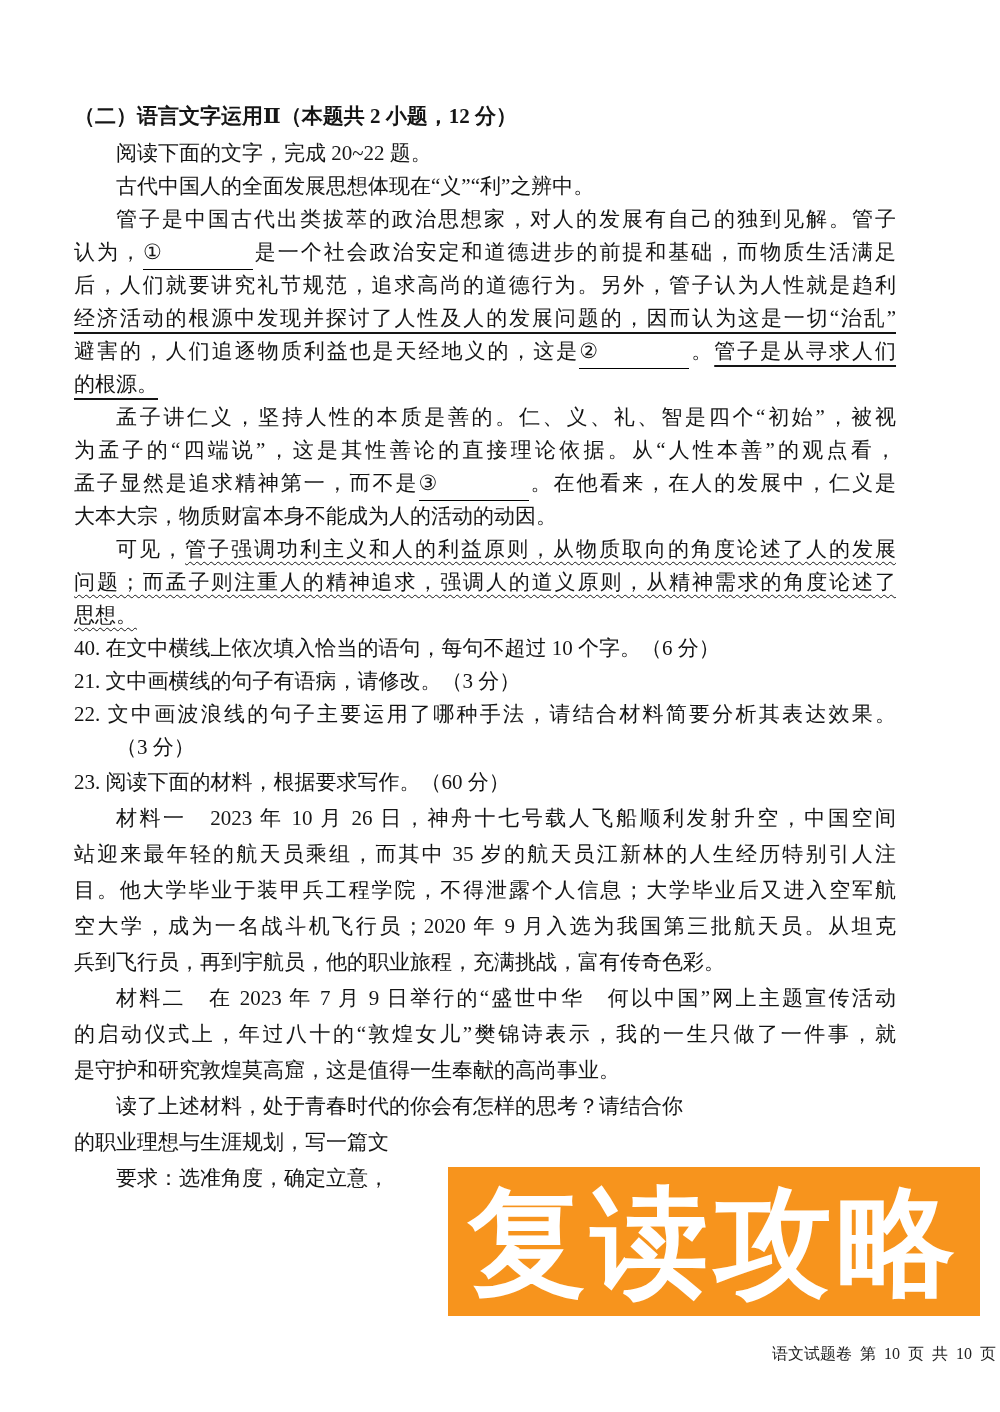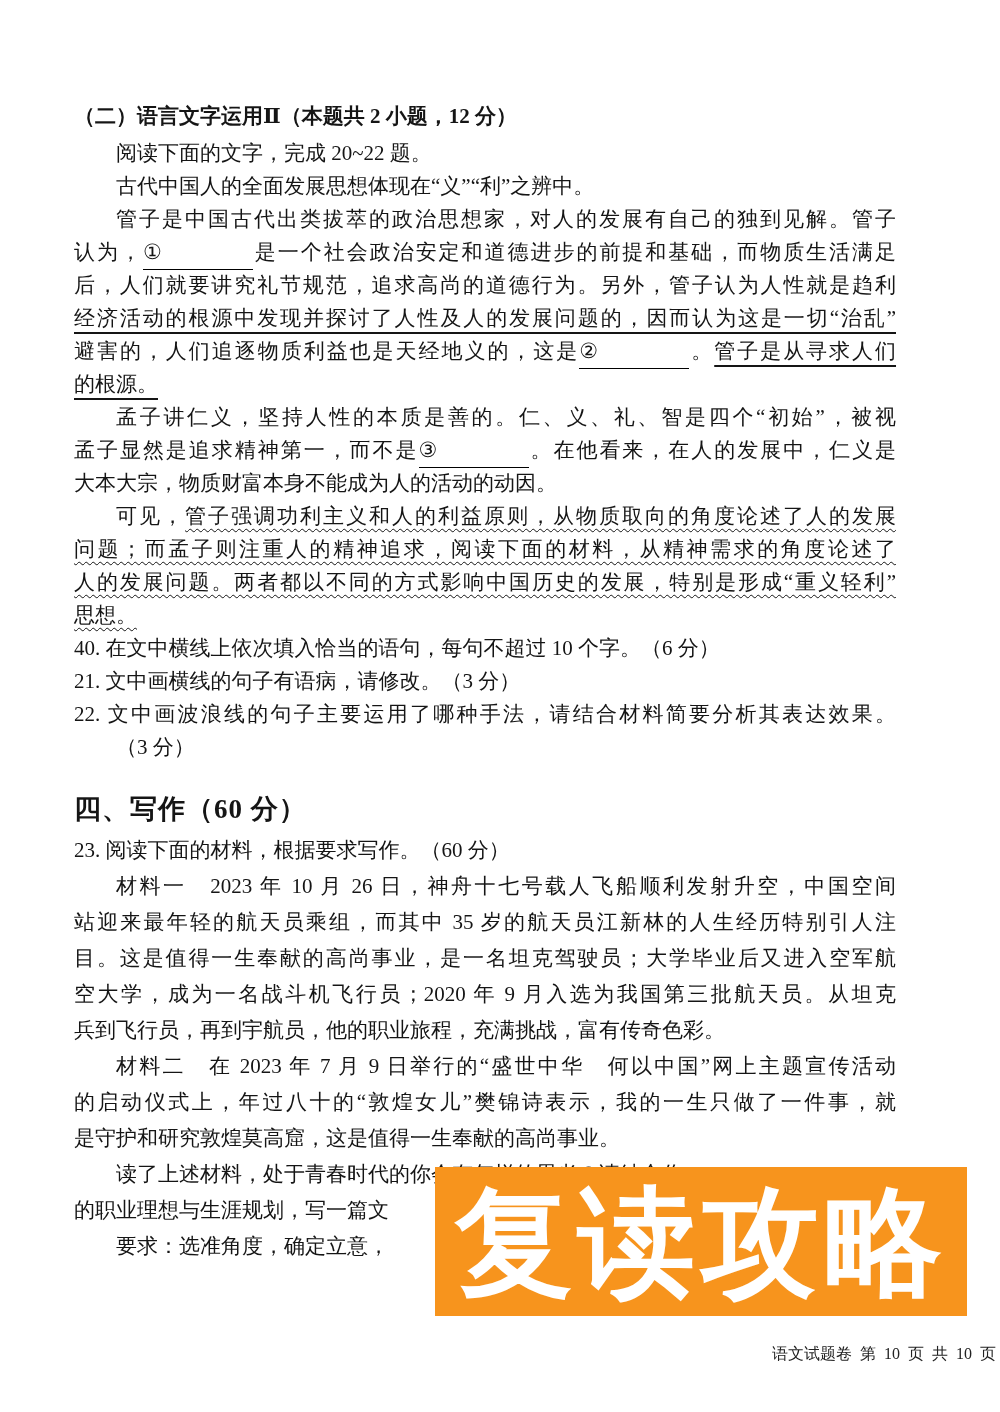--- a/index.html
+++ b/index.html
@@ -64,6 +64,7 @@
     <div class="line"><span>避害的，人们追逐物质利益也是天经地义的，这是</span><span class="blank">②</span><span>。</span><span class="u-solid">管子是从寻求人们</span></div>
     <div class="line end"><span class="u-solid">的根源。</span></div>
     <div class="line indent"><span>孟子讲仁义，坚持人性的本质是善的。仁、义、礼、智是四个“初始”，被视</span></div>
+    <div class="line"><span>为孟子的“四端说”，这是其性善论的直接理论依据。从“人性本善”的观点看，</span></div>
     <div class="line"><span>孟子显然是追求精神第一，而不是</span><span class="blank">③</span><span>。在他看来，在人的发展中，仁义是</span></div>
     <div class="line end"><span>大本大宗，物质财富本身不能成为人的活动的动因。</span></div>
     <div class="line indent"><span>可见，</span><span class="u-wavy">管子强调功利主义和人的利益原则，从物质取向的角度论述了人的发展</span></div>

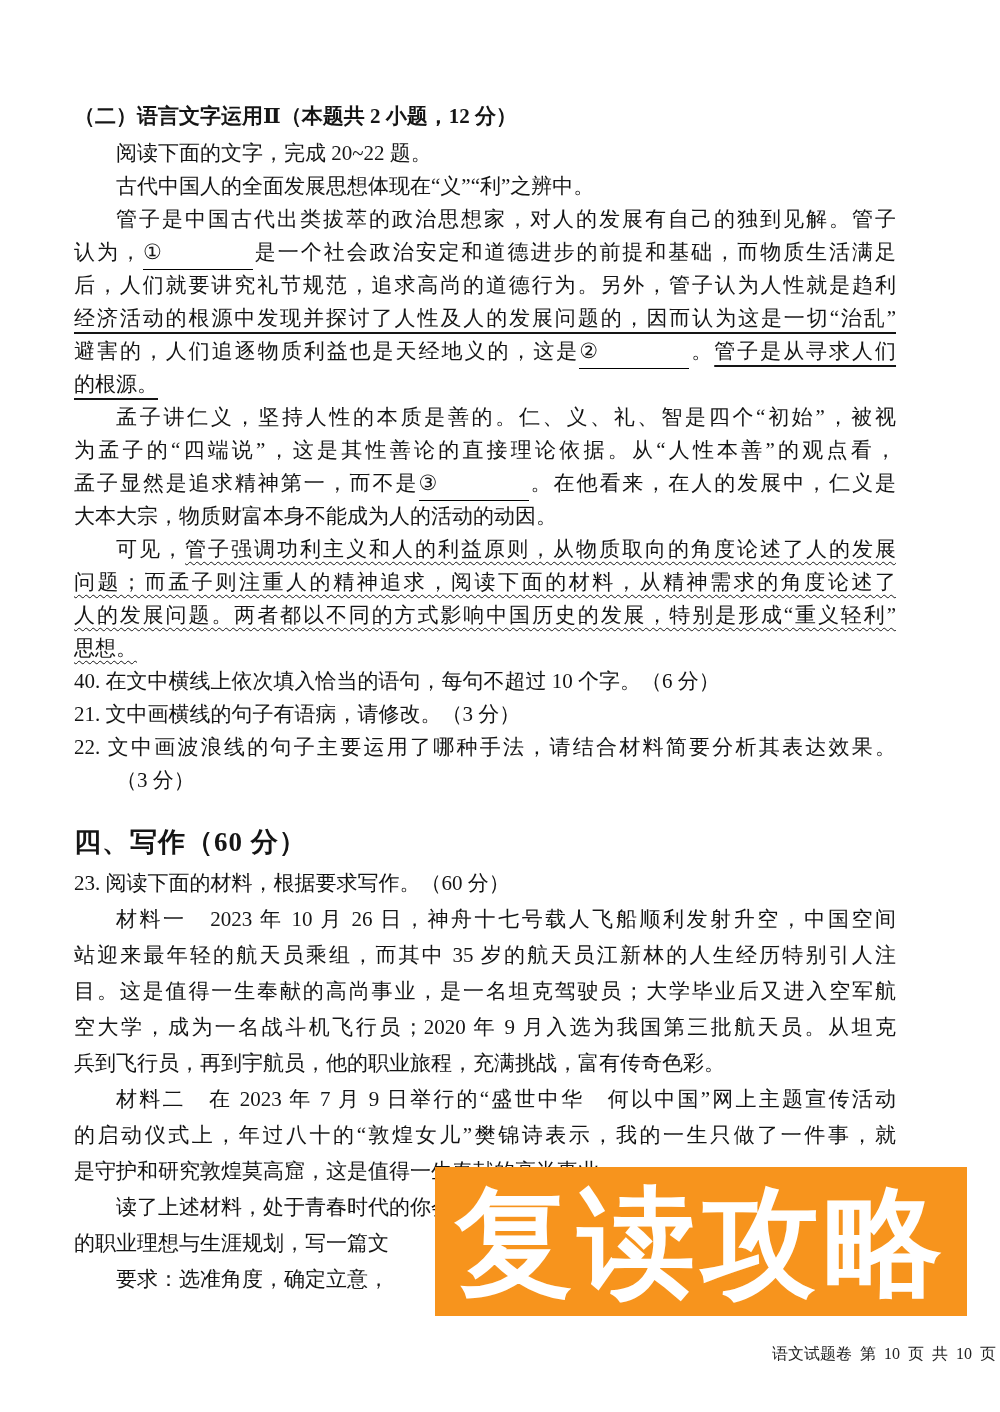--- a/index.html
+++ b/index.html
@@ -68,7 +68,7 @@
     <div class="line"><span>孟子显然是追求精神第一，而不是</span><span class="blank">③</span><span>。在他看来，在人的发展中，仁义是</span></div>
     <div class="line end"><span>大本大宗，物质财富本身不能成为人的活动的动因。</span></div>
     <div class="line indent"><span>可见，</span><span class="u-wavy">管子强调功利主义和人的利益原则，从物质取向的角度论述了人的发展</span></div>
-    <div class="line"><span class="u-wavy">问题；而孟子则注重人的精神追求，阅读下面的材料，从精神需求的角度论述了</span></div>
+    <div class="line"><span class="u-wavy">问题；而孟子则注重人的精神追求，强调人的道义原则，从精神需求的角度论述了</span></div>
     <div class="line"><span class="u-wavy">人的发展问题。两者都以不同的方式影响中国历史的发展，特别是形成“重义轻利”</span></div>
     <div class="line end"><span class="u-wavy">思想。</span></div>
     <div class="line end"><span>40. 在文中横线上依次填入恰当的语句，每句不超过 10 个字。（6 分）</span></div>

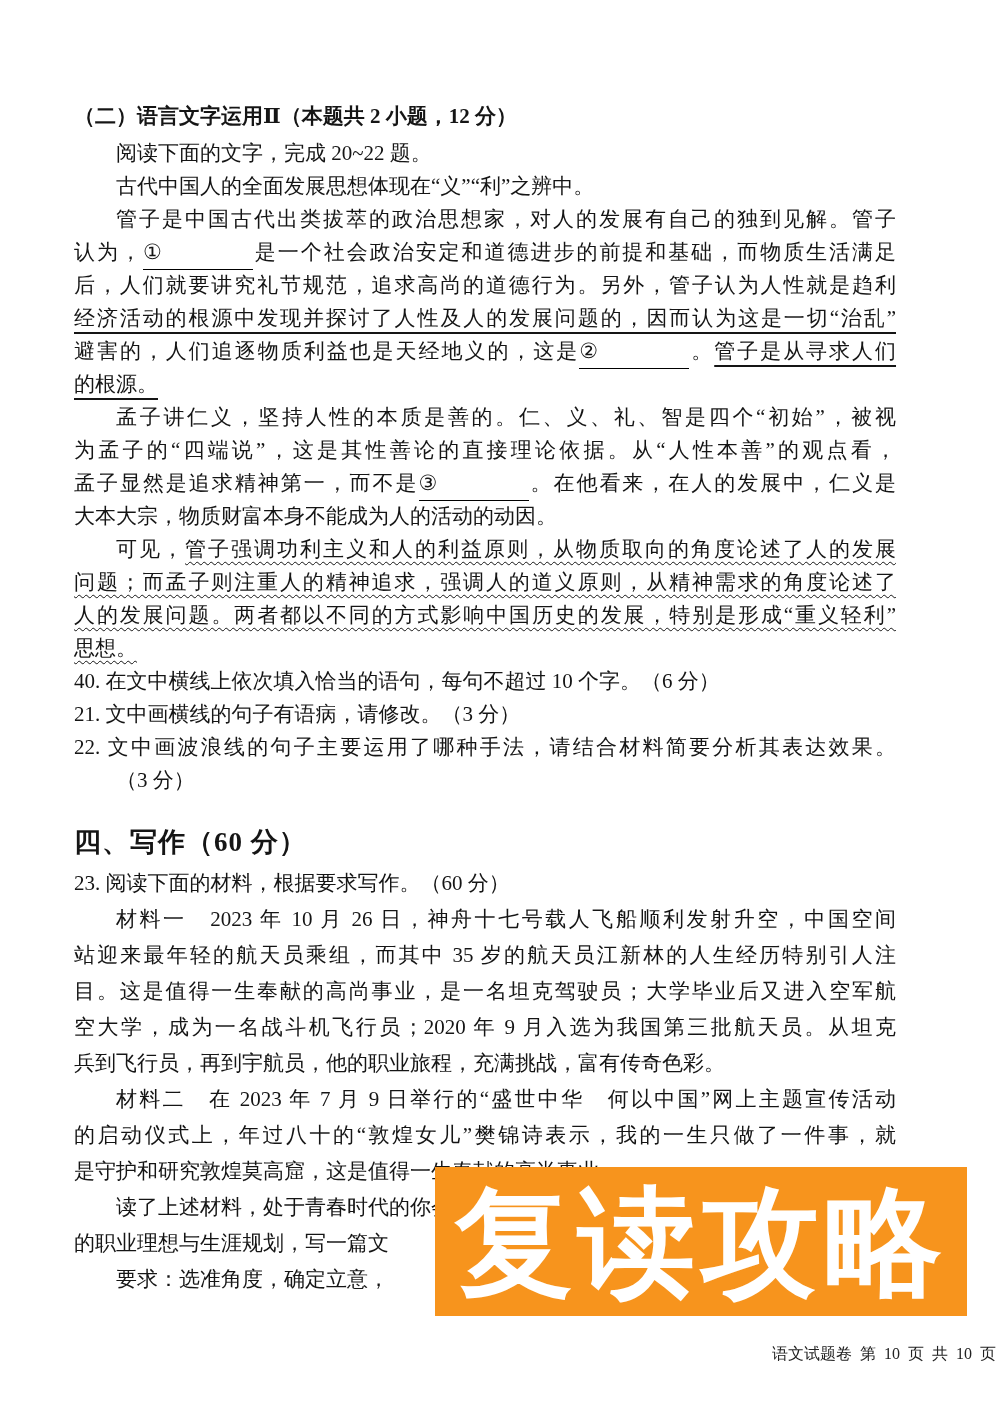--- a/index.html
+++ b/index.html
@@ -69,7 +69,6 @@
     <div class="line end"><span>大本大宗，物质财富本身不能成为人的活动的动因。</span></div>
     <div class="line indent"><span>可见，</span><span class="u-wavy">管子强调功利主义和人的利益原则，从物质取向的角度论述了人的发展</span></div>
     <div class="line"><span class="u-wavy">问题；而孟子则注重人的精神追求，强调人的道义原则，从精神需求的角度论述了</span></div>
-    <div class="line"><span class="u-wavy">人的发展问题。两者都以不同的方式影响中国历史的发展，特别是形成“重义轻利”</span></div>
     <div class="line end"><span class="u-wavy">思想。</span></div>
     <div class="line end"><span>40. 在文中横线上依次填入恰当的语句，每句不超过 10 个字。（6 分）</span></div>
     <div class="line end"><span>21. 文中画横线的句子有语病，请修改。（3 分）</span></div>

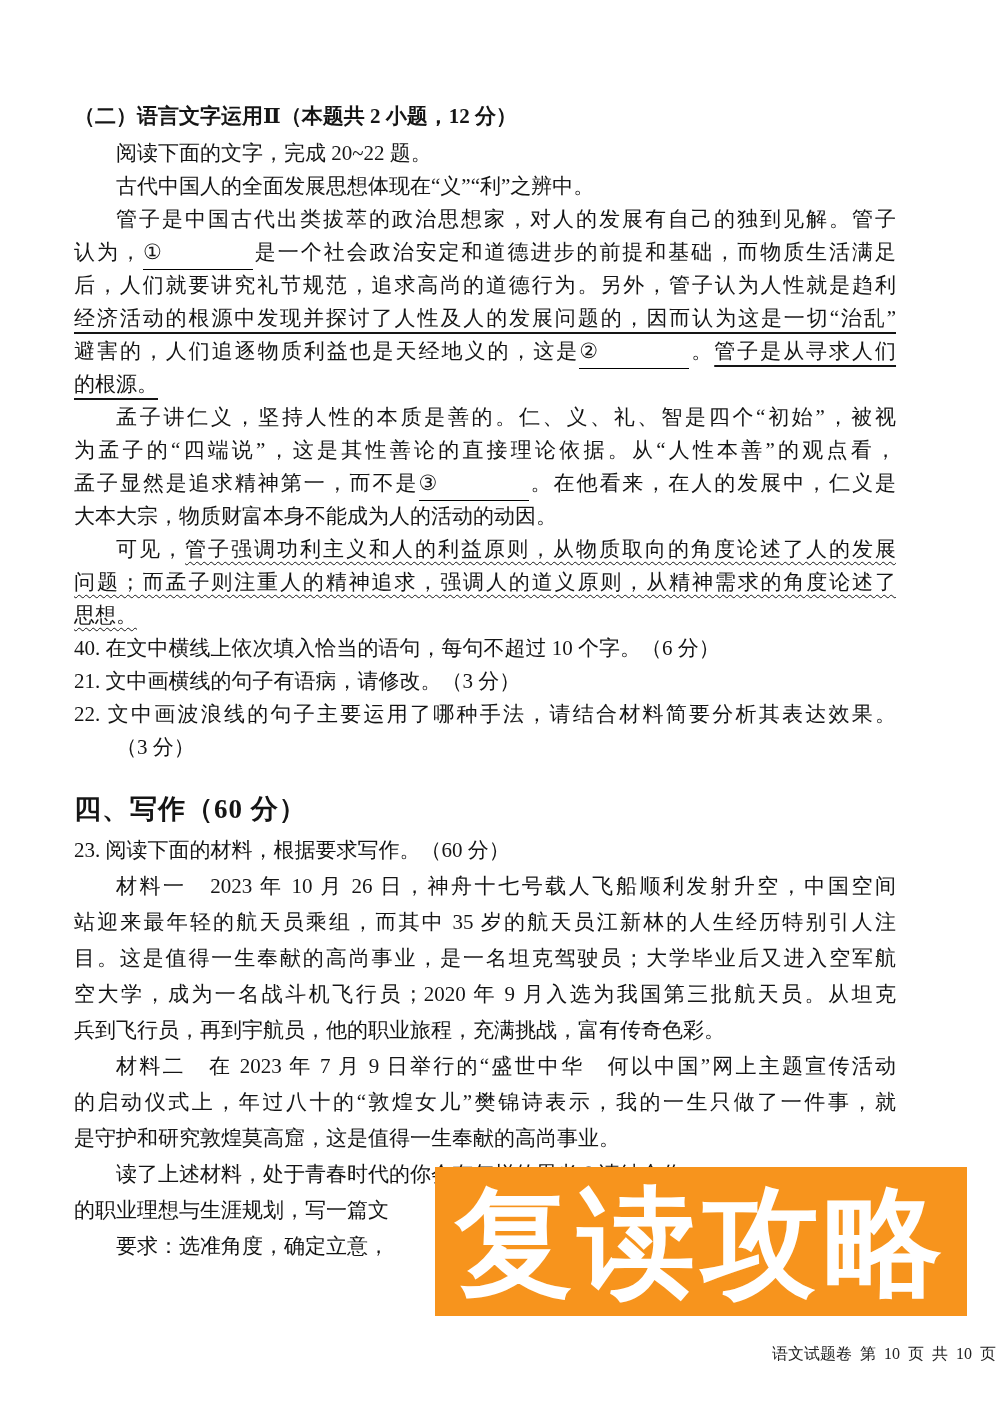--- a/index.html
+++ b/index.html
@@ -74,7 +74,6 @@
     <div class="line end"><span>21. 文中画横线的句子有语病，请修改。（3 分）</span></div>
     <div class="line"><span>22. 文中画波浪线的句子主要运用了哪种手法，请结合材料简要分析其表达效果。</span></div>
     <div class="line cont end"><span>（3 分）</span></div>
-    <div class="line big"><span>四、写作（60 分）</span></div>
     <div class="line end sec4"><span>23. 阅读下面的材料，根据要求写作。（60 分）</span></div>
     <div class="line indent sec4"><span>材料一　2023 年 10 月 26 日，神舟十七号载人飞船顺利发射升空，中国空间</span></div>
     <div class="line sec4"><span>站迎来最年轻的航天员乘组，而其中 35 岁的航天员江新林的人生经历特别引人注</span></div>

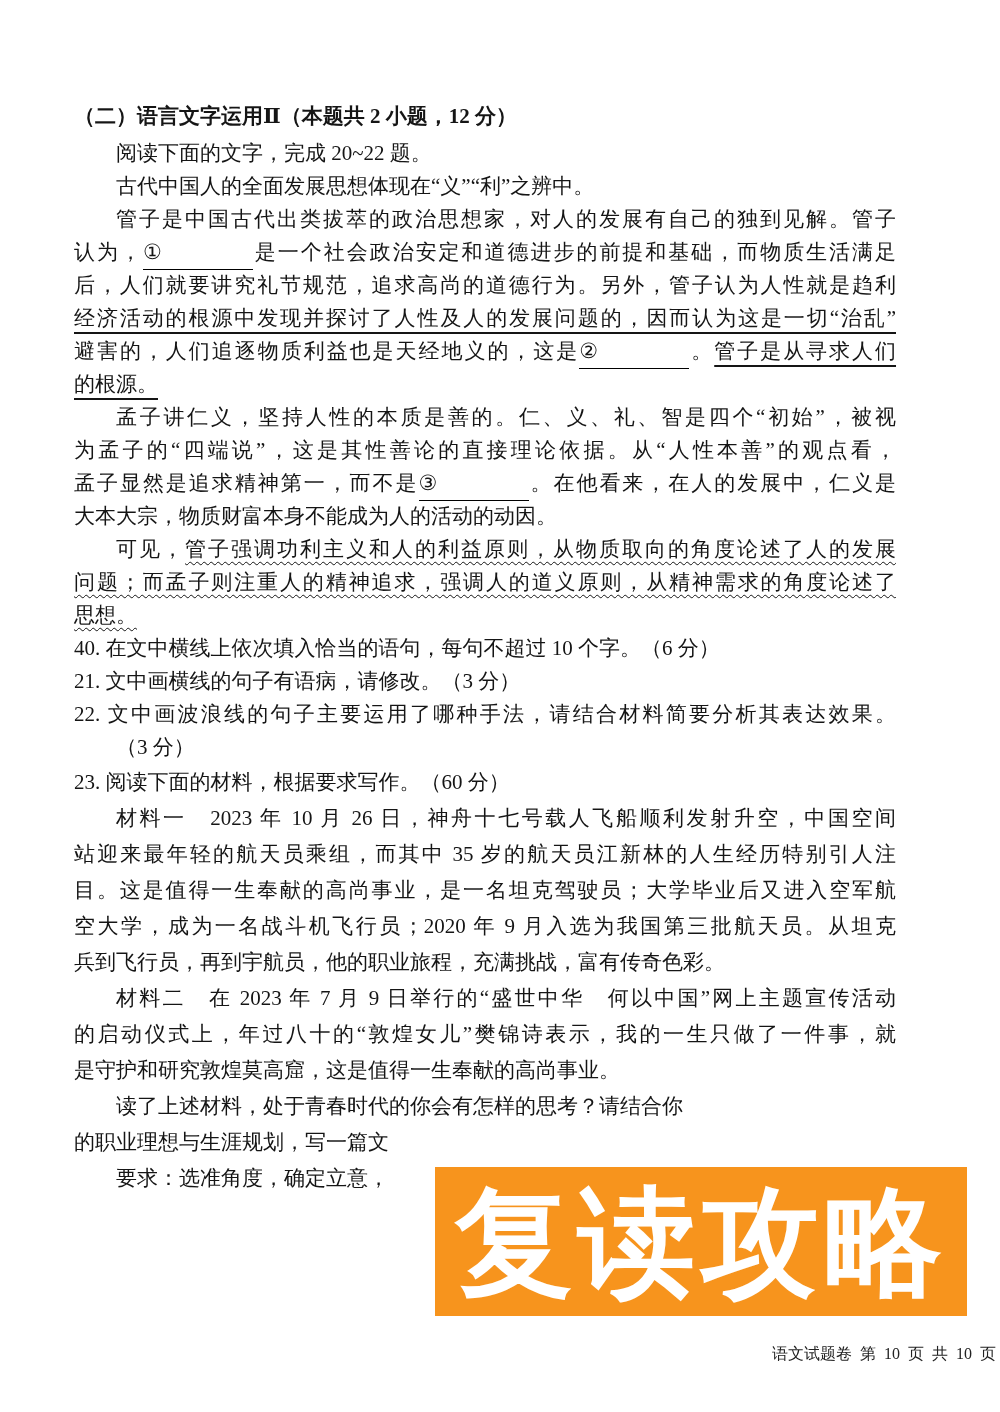--- a/index.html
+++ b/index.html
@@ -77,7 +77,7 @@
     <div class="line end sec4"><span>23. 阅读下面的材料，根据要求写作。（60 分）</span></div>
     <div class="line indent sec4"><span>材料一　2023 年 10 月 26 日，神舟十七号载人飞船顺利发射升空，中国空间</span></div>
     <div class="line sec4"><span>站迎来最年轻的航天员乘组，而其中 35 岁的航天员江新林的人生经历特别引人注</span></div>
-    <div class="line sec4"><span>目。这是值得一生奉献的高尚事业，是一名坦克驾驶员；大学毕业后又进入空军航</span></div>
+    <div class="line sec4"><span>目。他大学毕业于装甲兵工程学院，不得泄露个人信息；大学毕业后又进入空军航</span></div>
     <div class="line sec4"><span>空大学，成为一名战斗机飞行员；2020 年 9 月入选为我国第三批航天员。从坦克</span></div>
     <div class="line end sec4"><span>兵到飞行员，再到宇航员，他的职业旅程，充满挑战，富有传奇色彩。</span></div>
     <div class="line indent sec4"><span>材料二　在 2023 年 7 月 9 日举行的“盛世中华　何以中国”网上主题宣传活动</span></div>

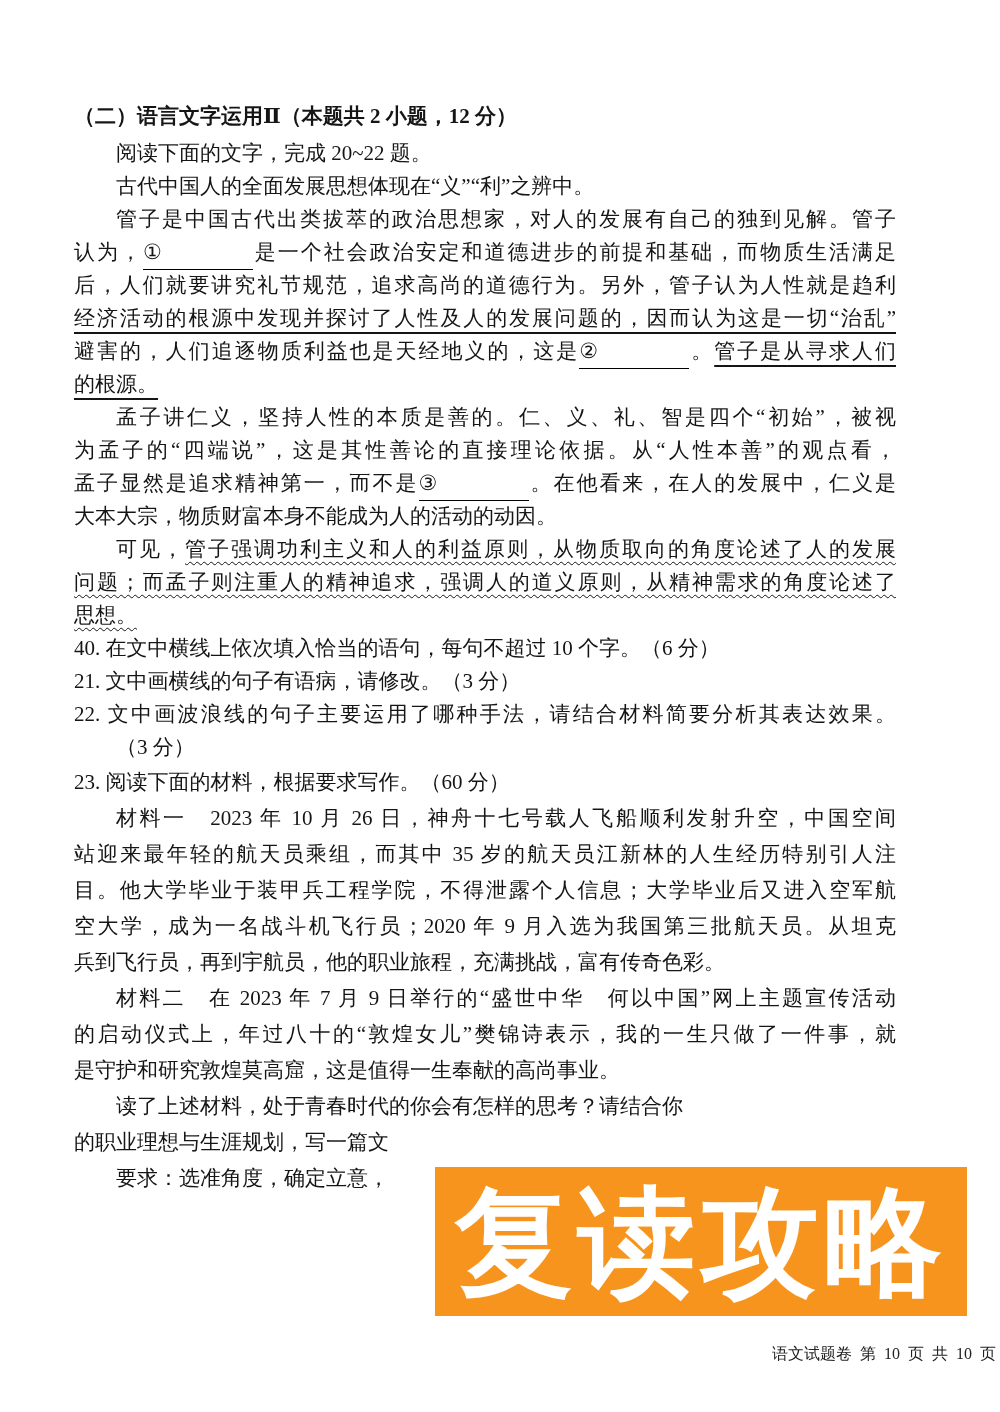--- a/index.html
+++ b/index.html
@@ -36,7 +36,7 @@
     text-decoration-thickness:1px; text-underline-offset:5px;
   }
   .banner {
-    position:absolute; left:435px; top:1167px; width:532px; height:149px;
+    position:absolute; left:448px; top:1167px; width:532px; height:149px;
     z-index:5; display:flex; align-items:center; justify-content:center;
     overflow:hidden;
   }

